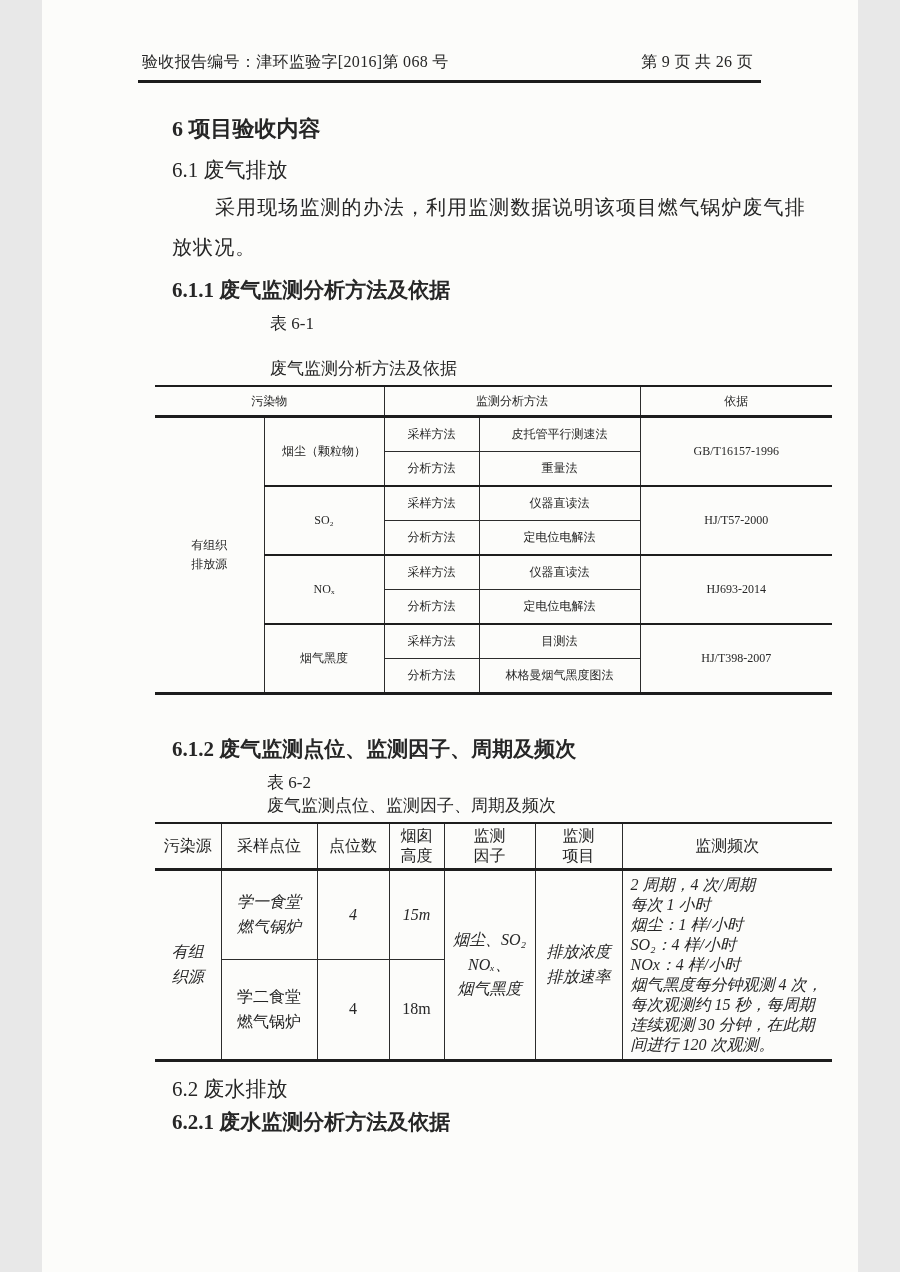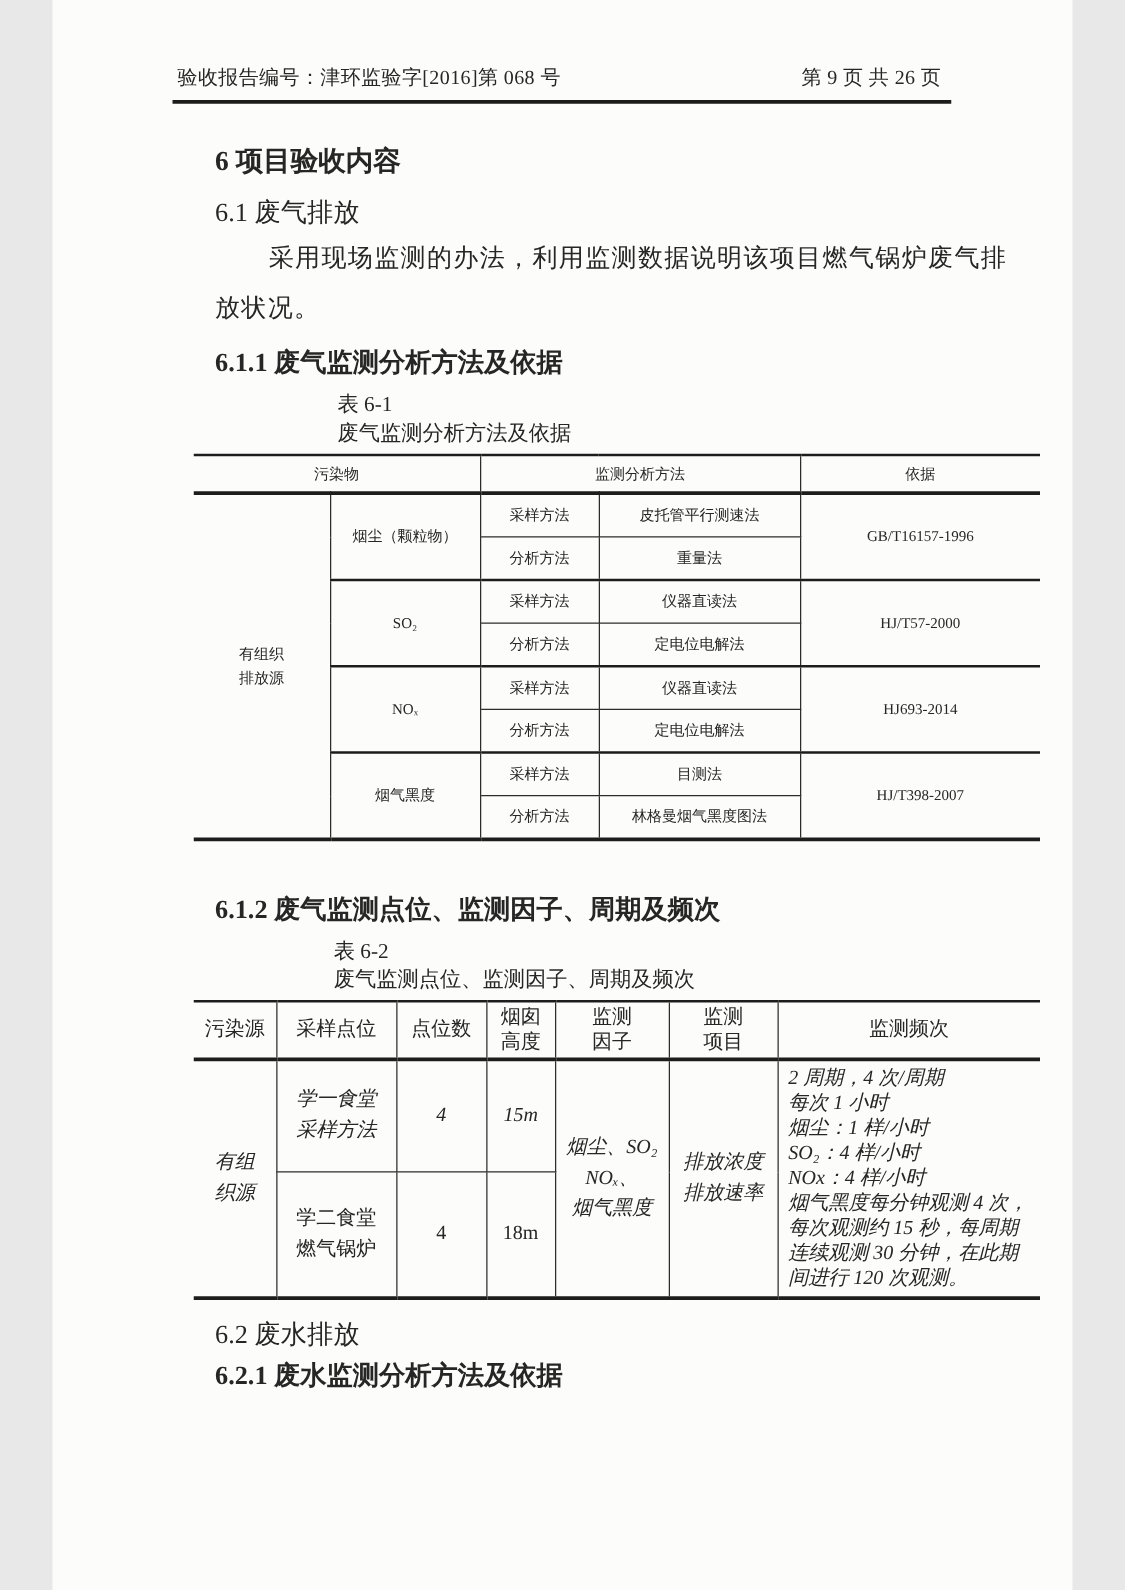--- a/index.html
+++ b/index.html
@@ -64,7 +64,7 @@
     flex-direction: column;
   }
   .tbl-caption .cap-label { margin-left: 118px; }
-  .cap1 .cap-title { margin-left: 92px; }
+  .cap1 .cap-title { margin-left: 92px; margin-top: 22px; }
   .cap2 .cap-label { margin-left: 115px; }
   .cap2 .cap-title { margin-left: 20px; }
   

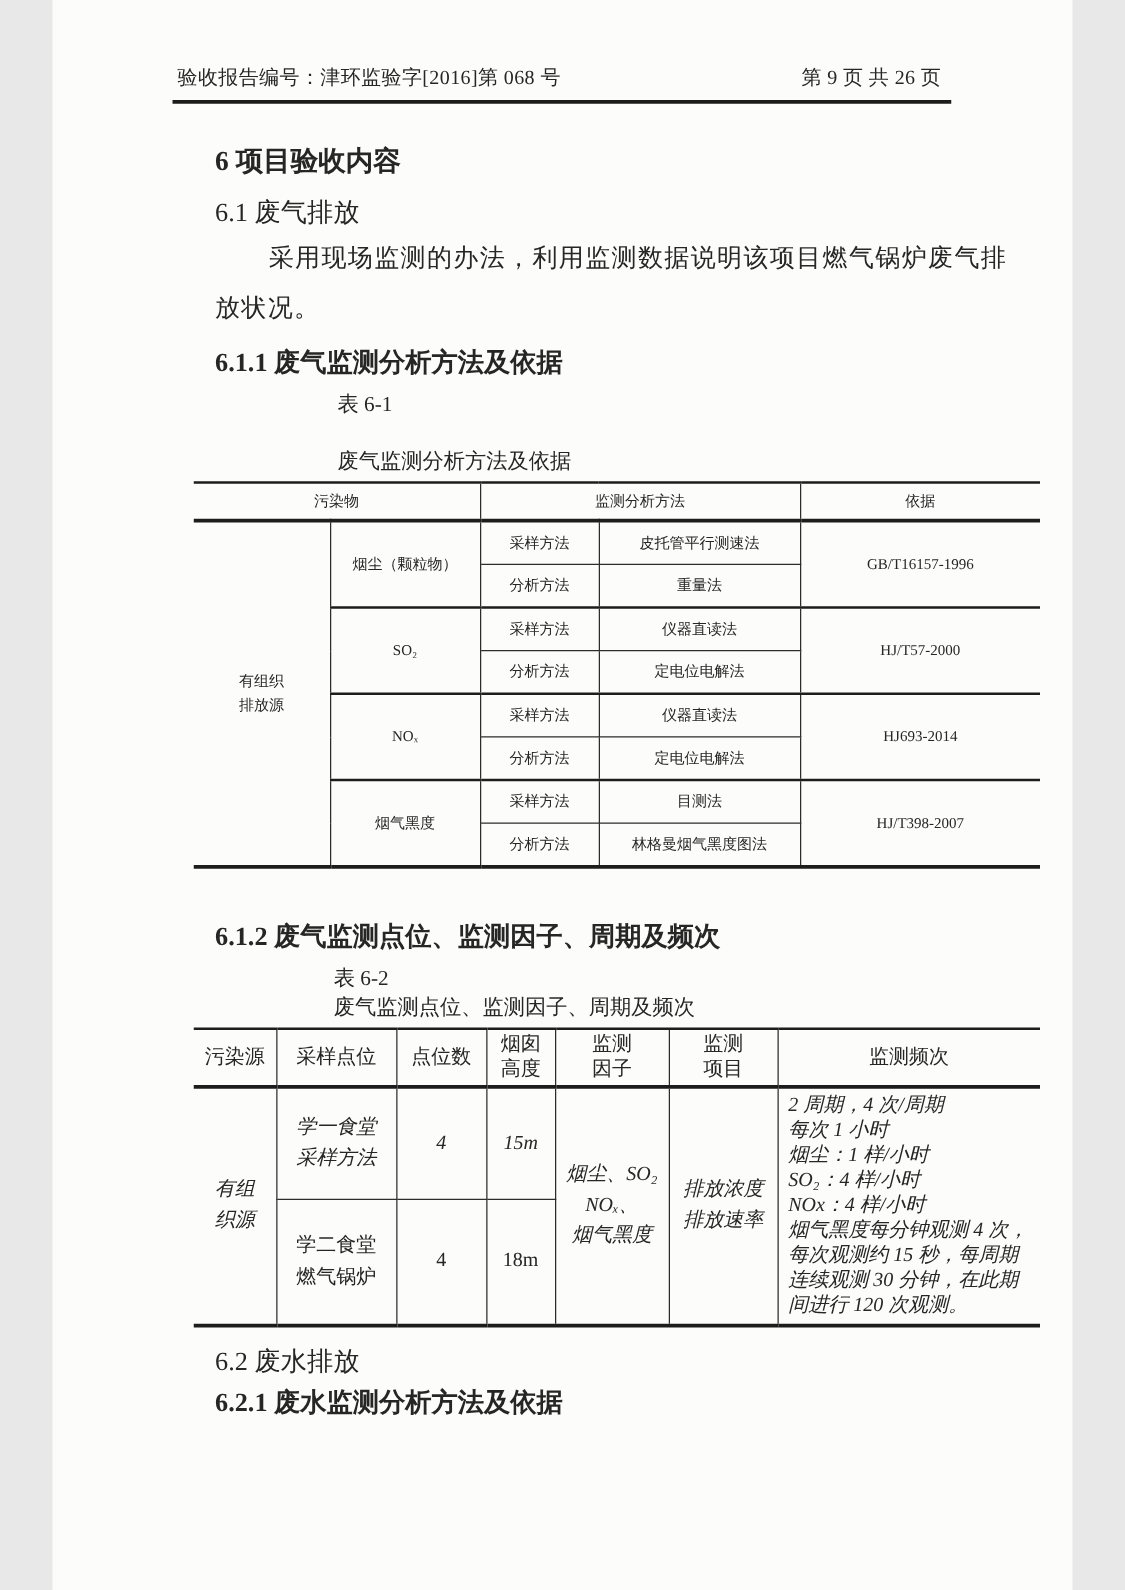--- a/index.html
+++ b/index.html
@@ -221,7 +221,7 @@
         <td rowspan="2" class="col-first bb3">有组
 织源</td>
         <td>学一食堂
-采样方法</td>
+燃气锅炉</td>
         <td>4</td>
         <td>15m</td>
         <td rowspan="2" class="bb3">烟尘、SO₂

